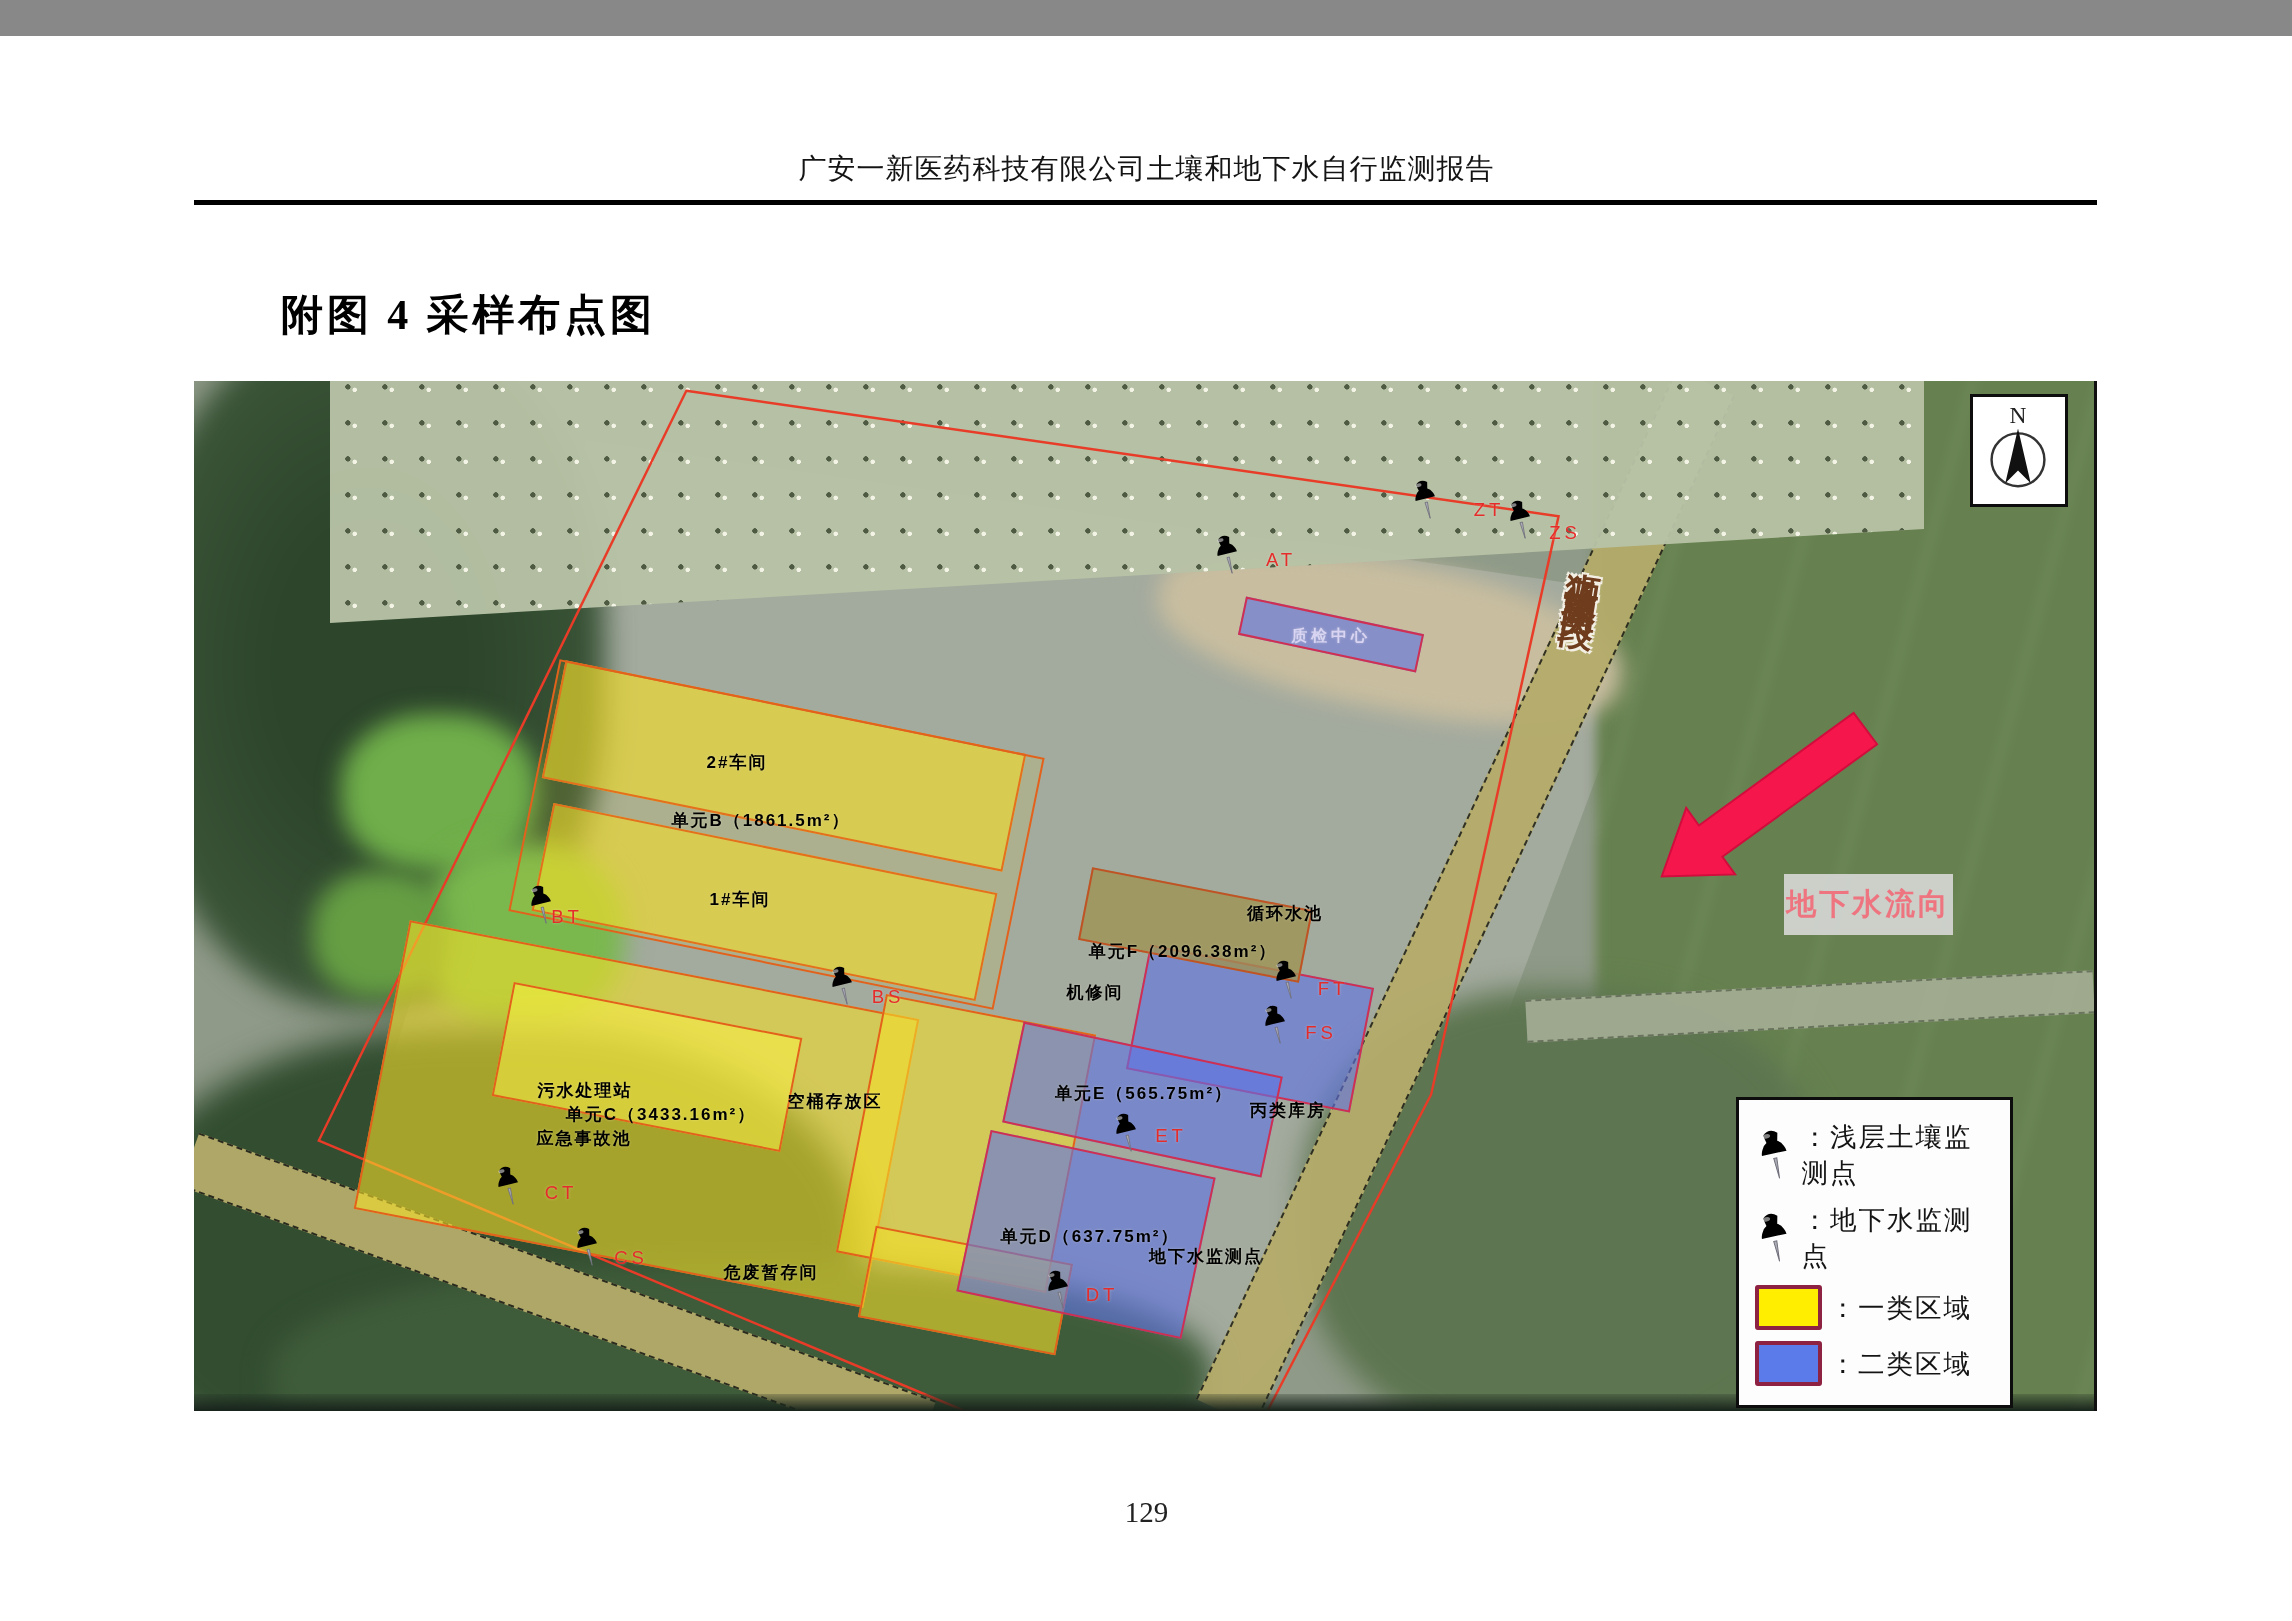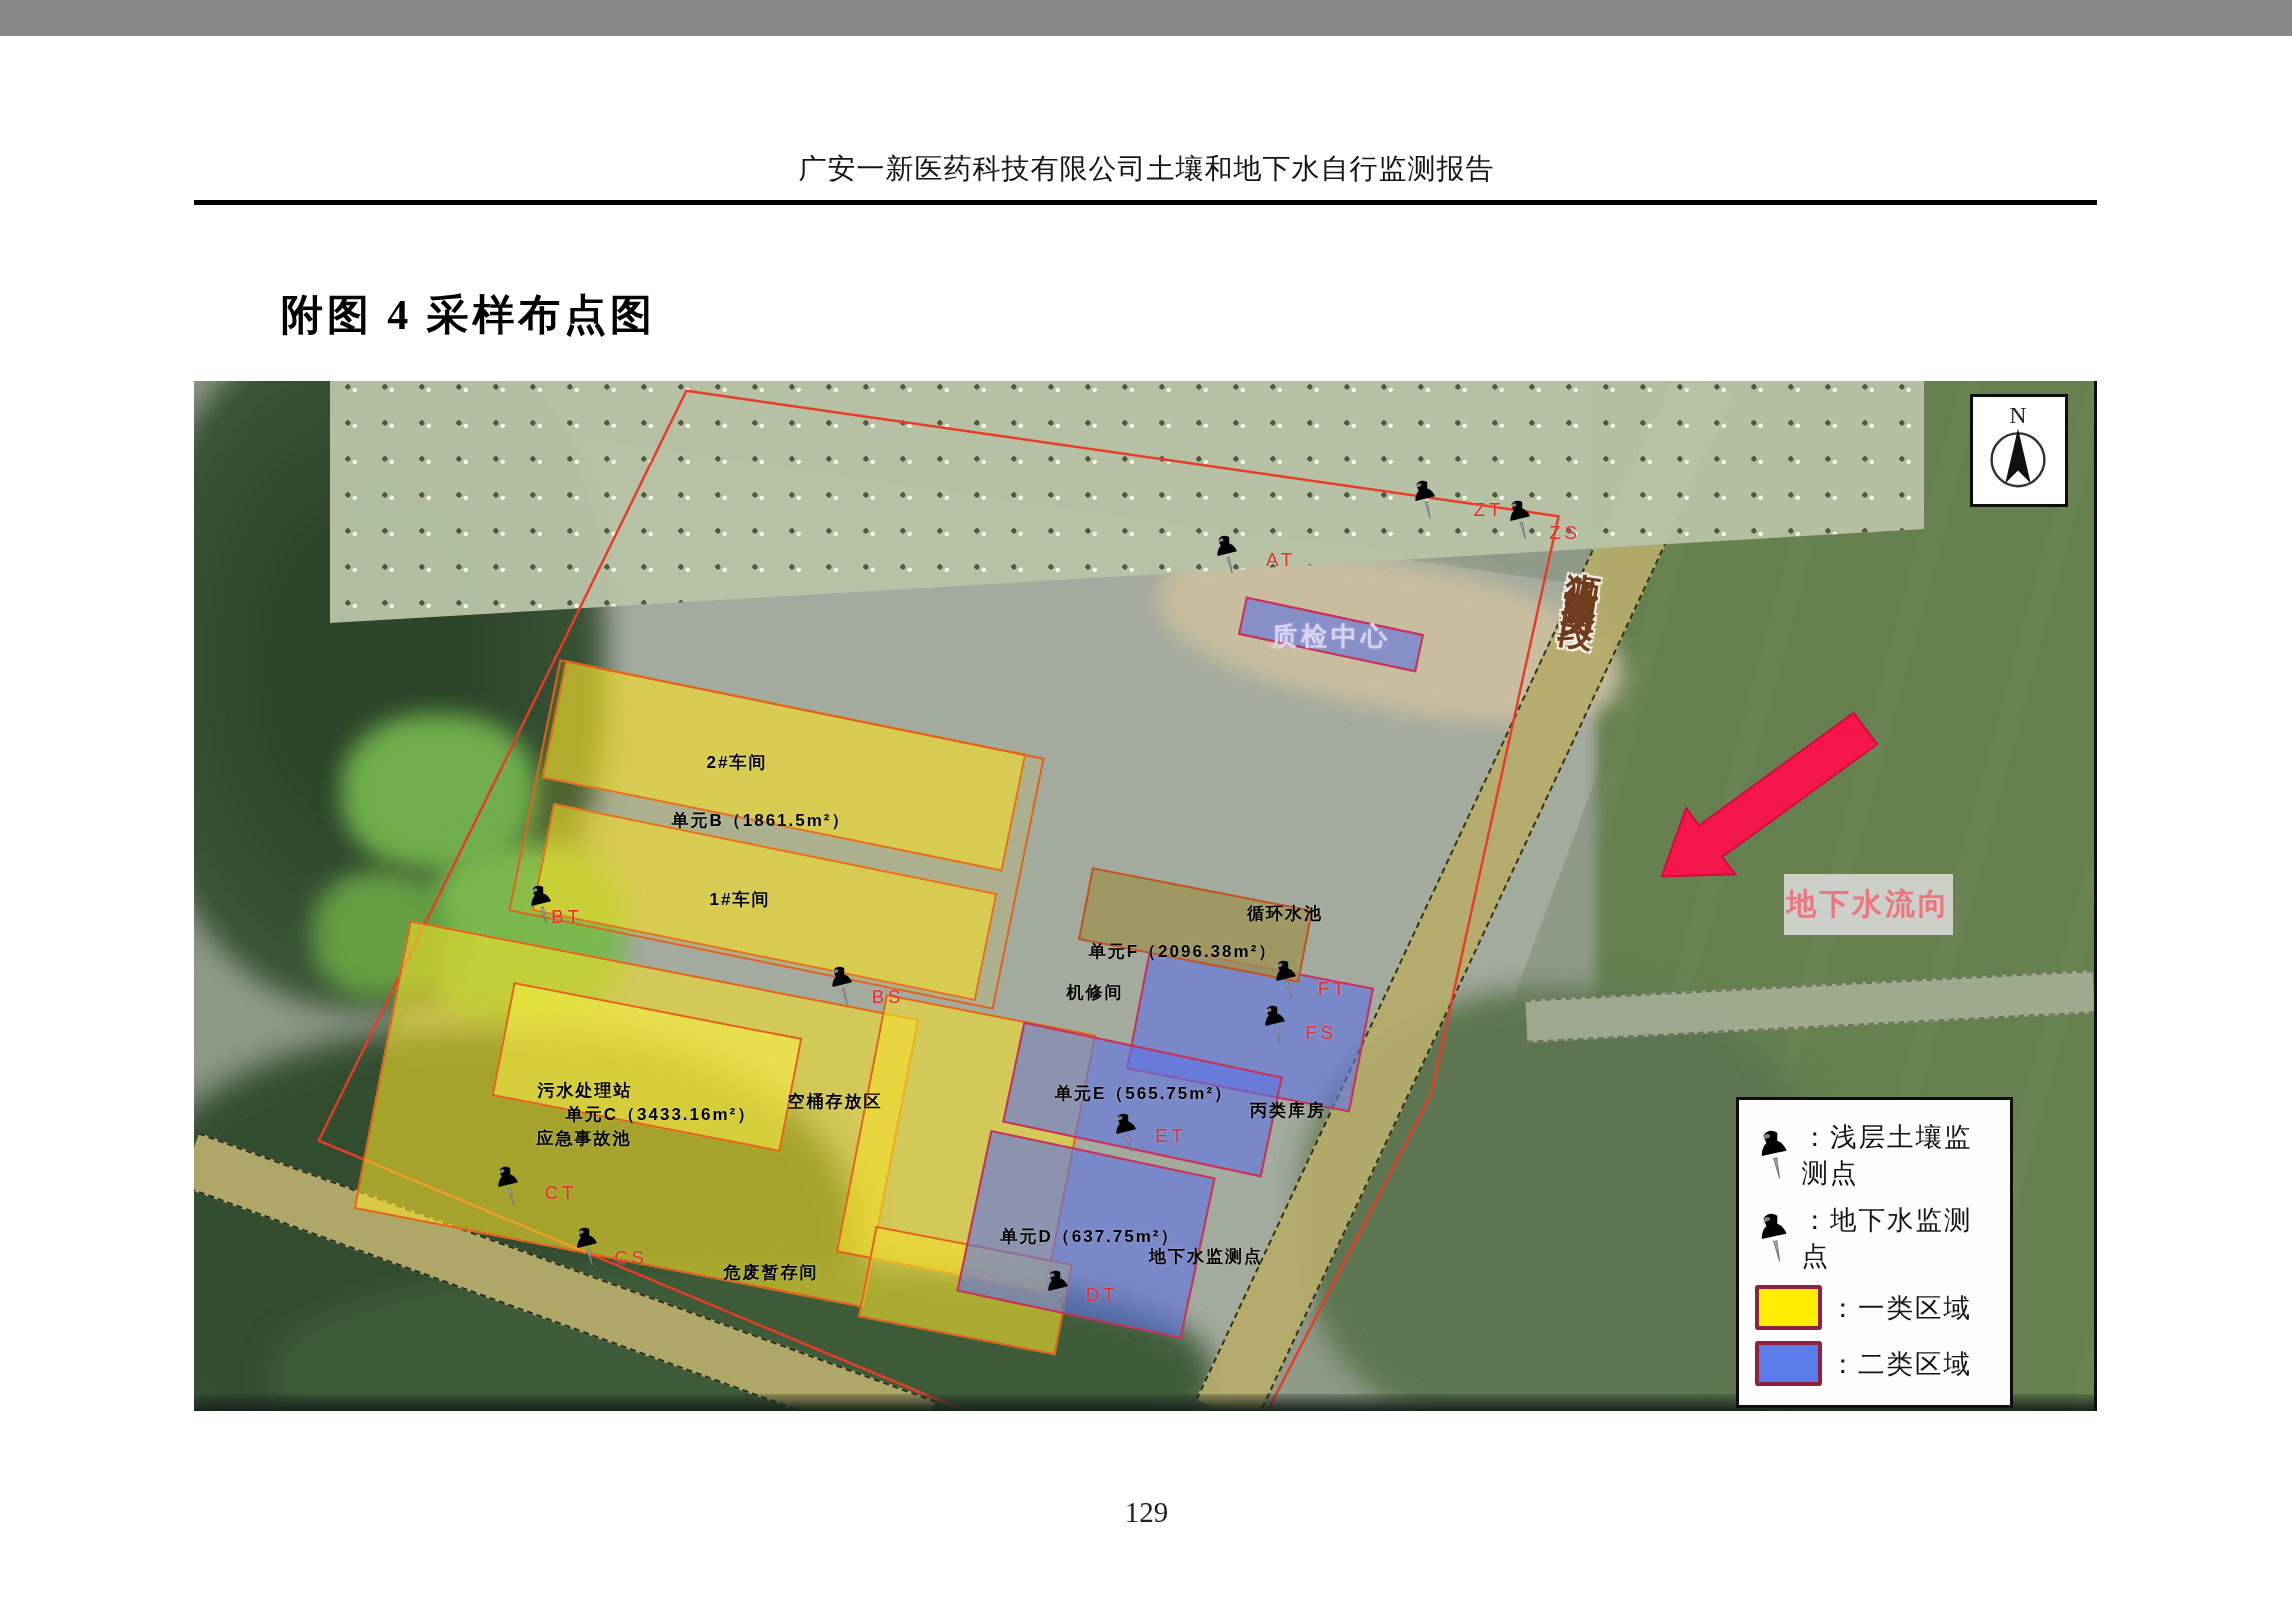--- a/index.html
+++ b/index.html
@@ -54,7 +54,7 @@
   .map-label{position:absolute;transform:translate(-50%,-50%);color:#000000;font-weight:bold;
       font-family:"Liberation Sans","DejaVu Sans",sans-serif;font-size:17px;white-space:nowrap;
       letter-spacing:2px;z-index:20;text-shadow:0 0 2.9px rgba(255,255,230,.35);}
-  .map-label.onblue{color:#d8d4f2;font-size:26px;letter-spacing:3.9px;}
+  .map-label.onblue{color:#d8d4f2;font-size:16px;letter-spacing:3.9px;}
   .pin-label{position:absolute;transform:translate(-50%,-50%);color:#e62b2b;font-weight:normal;
       font-family:"Liberation Sans","DejaVu Sans",sans-serif;font-size:18.6px;letter-spacing:3.9px;z-index:31;
       text-shadow:0 0 2.9px rgba(255,255,230,.35);}

